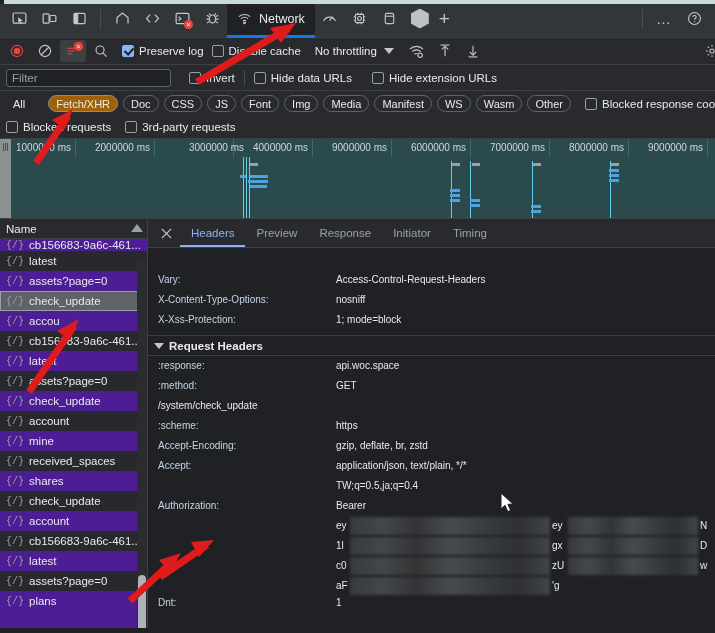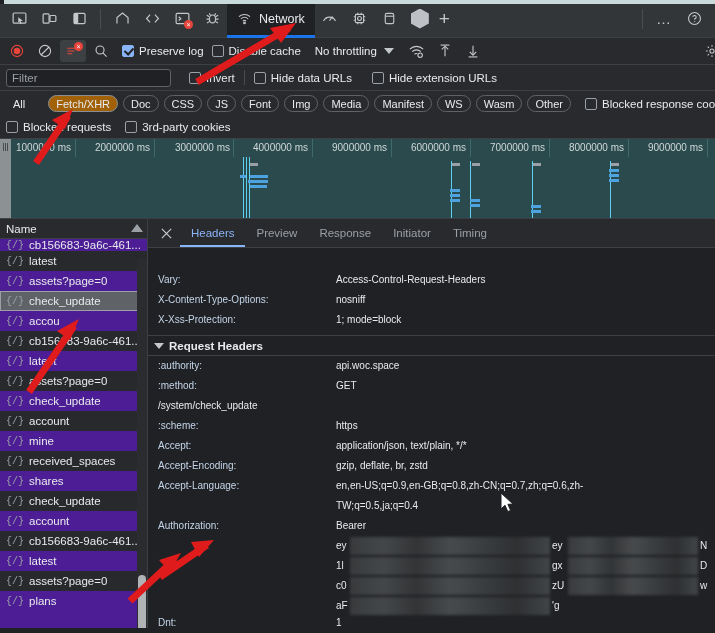--- a/index.html
+++ b/index.html
@@ -387,7 +387,7 @@
     </label>
     <label class="cbwrap" style="margin-left:0">
       <span class="cb"></span>
-      <span class="cblabel">3rd-party cookies</span>
+      <span class="cblabel">3rd-party requests</span>
     </label>
   </div>
 

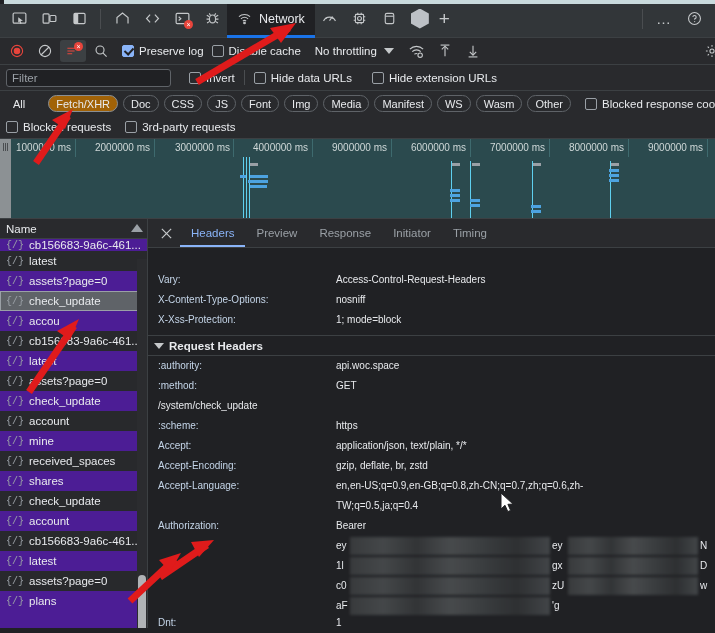--- a/index.html
+++ b/index.html
@@ -398,7 +398,7 @@
       <div class="ov-grid" style="left:154px;top:0"></div>
         <div class="ov-label" style="left:154px">2000000 ms</div>
       <div class="ov-grid" style="left:233px;top:0"></div>
-        <div class="ov-label" style="left:234px">3000000 ms</div>
+        <div class="ov-label" style="left:248px">3000000 ms</div>
       <div class="ov-grid" style="left:312px;top:0"></div>
         <div class="ov-label" style="left:312px">4000000 ms</div>
       <div class="ov-grid" style="left:391px;top:0"></div>

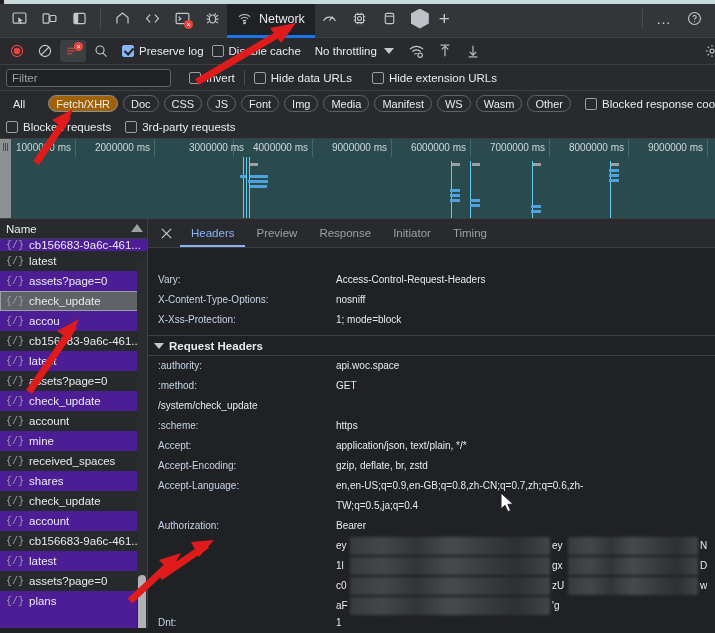--- a/index.html
+++ b/index.html
@@ -583,7 +583,7 @@
         </div>
 
         <div class="hrow">
-          <div class="hkey">:authority:</div>
+          <div class="hkey">:response:</div>
           <div class="hval">api.woc.space</div>
         </div>
         <div class="hrow">

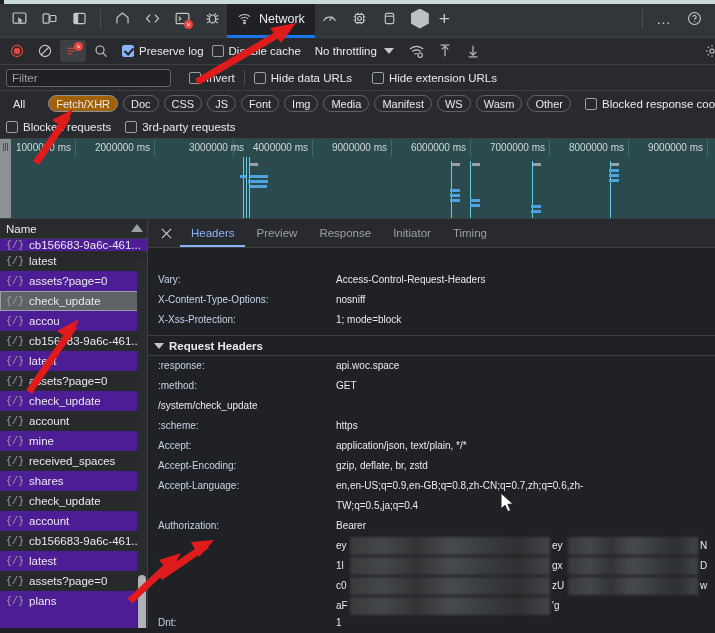--- a/index.html
+++ b/index.html
@@ -598,12 +598,12 @@
           <div class="hval">https</div>
         </div>
         <div class="hrow">
+          <div class="hkey">Accept-Encoding:</div>
+          <div class="hval">gzip, deflate, br, zstd</div>
+        </div>
+        <div class="hrow">
           <div class="hkey">Accept:</div>
           <div class="hval">application/json, text/plain, */*</div>
-        </div>
-        <div class="hrow">
-          <div class="hkey">Accept-Encoding:</div>
-          <div class="hval">gzip, deflate, br, zstd</div>
         </div>
         <div class="hrow">
           <div class="hkey">Accept-Language:</div>

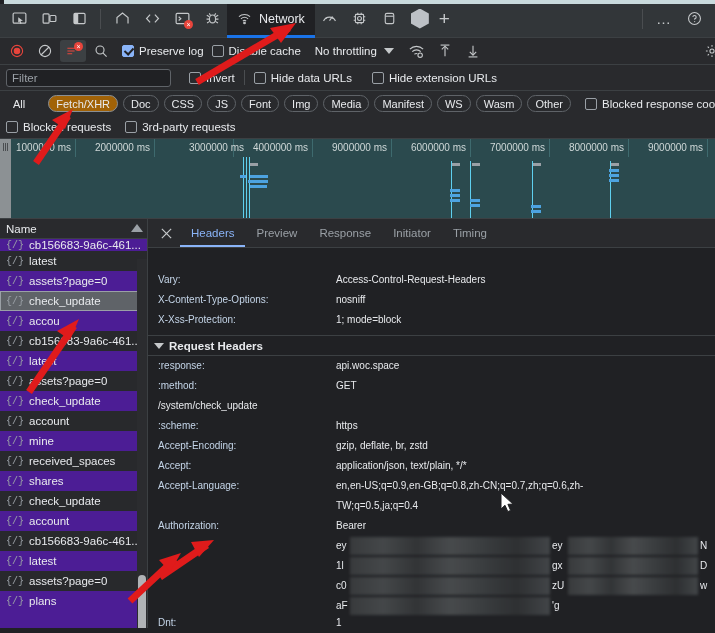--- a/index.html
+++ b/index.html
@@ -606,10 +606,6 @@
           <div class="hval">application/json, text/plain, */*</div>
         </div>
         <div class="hrow">
-          <div class="hkey">Accept-Language:</div>
-          <div class="hval">en,en-US;q=0.9,en-GB;q=0.8,zh-CN;q=0.7,zh;q=0.6,zh-</div>
-        </div>
-        <div class="hrow">
           <div class="hkey"></div>
           <div class="hval">TW;q=0.5,ja;q=0.4</div>
         </div>

